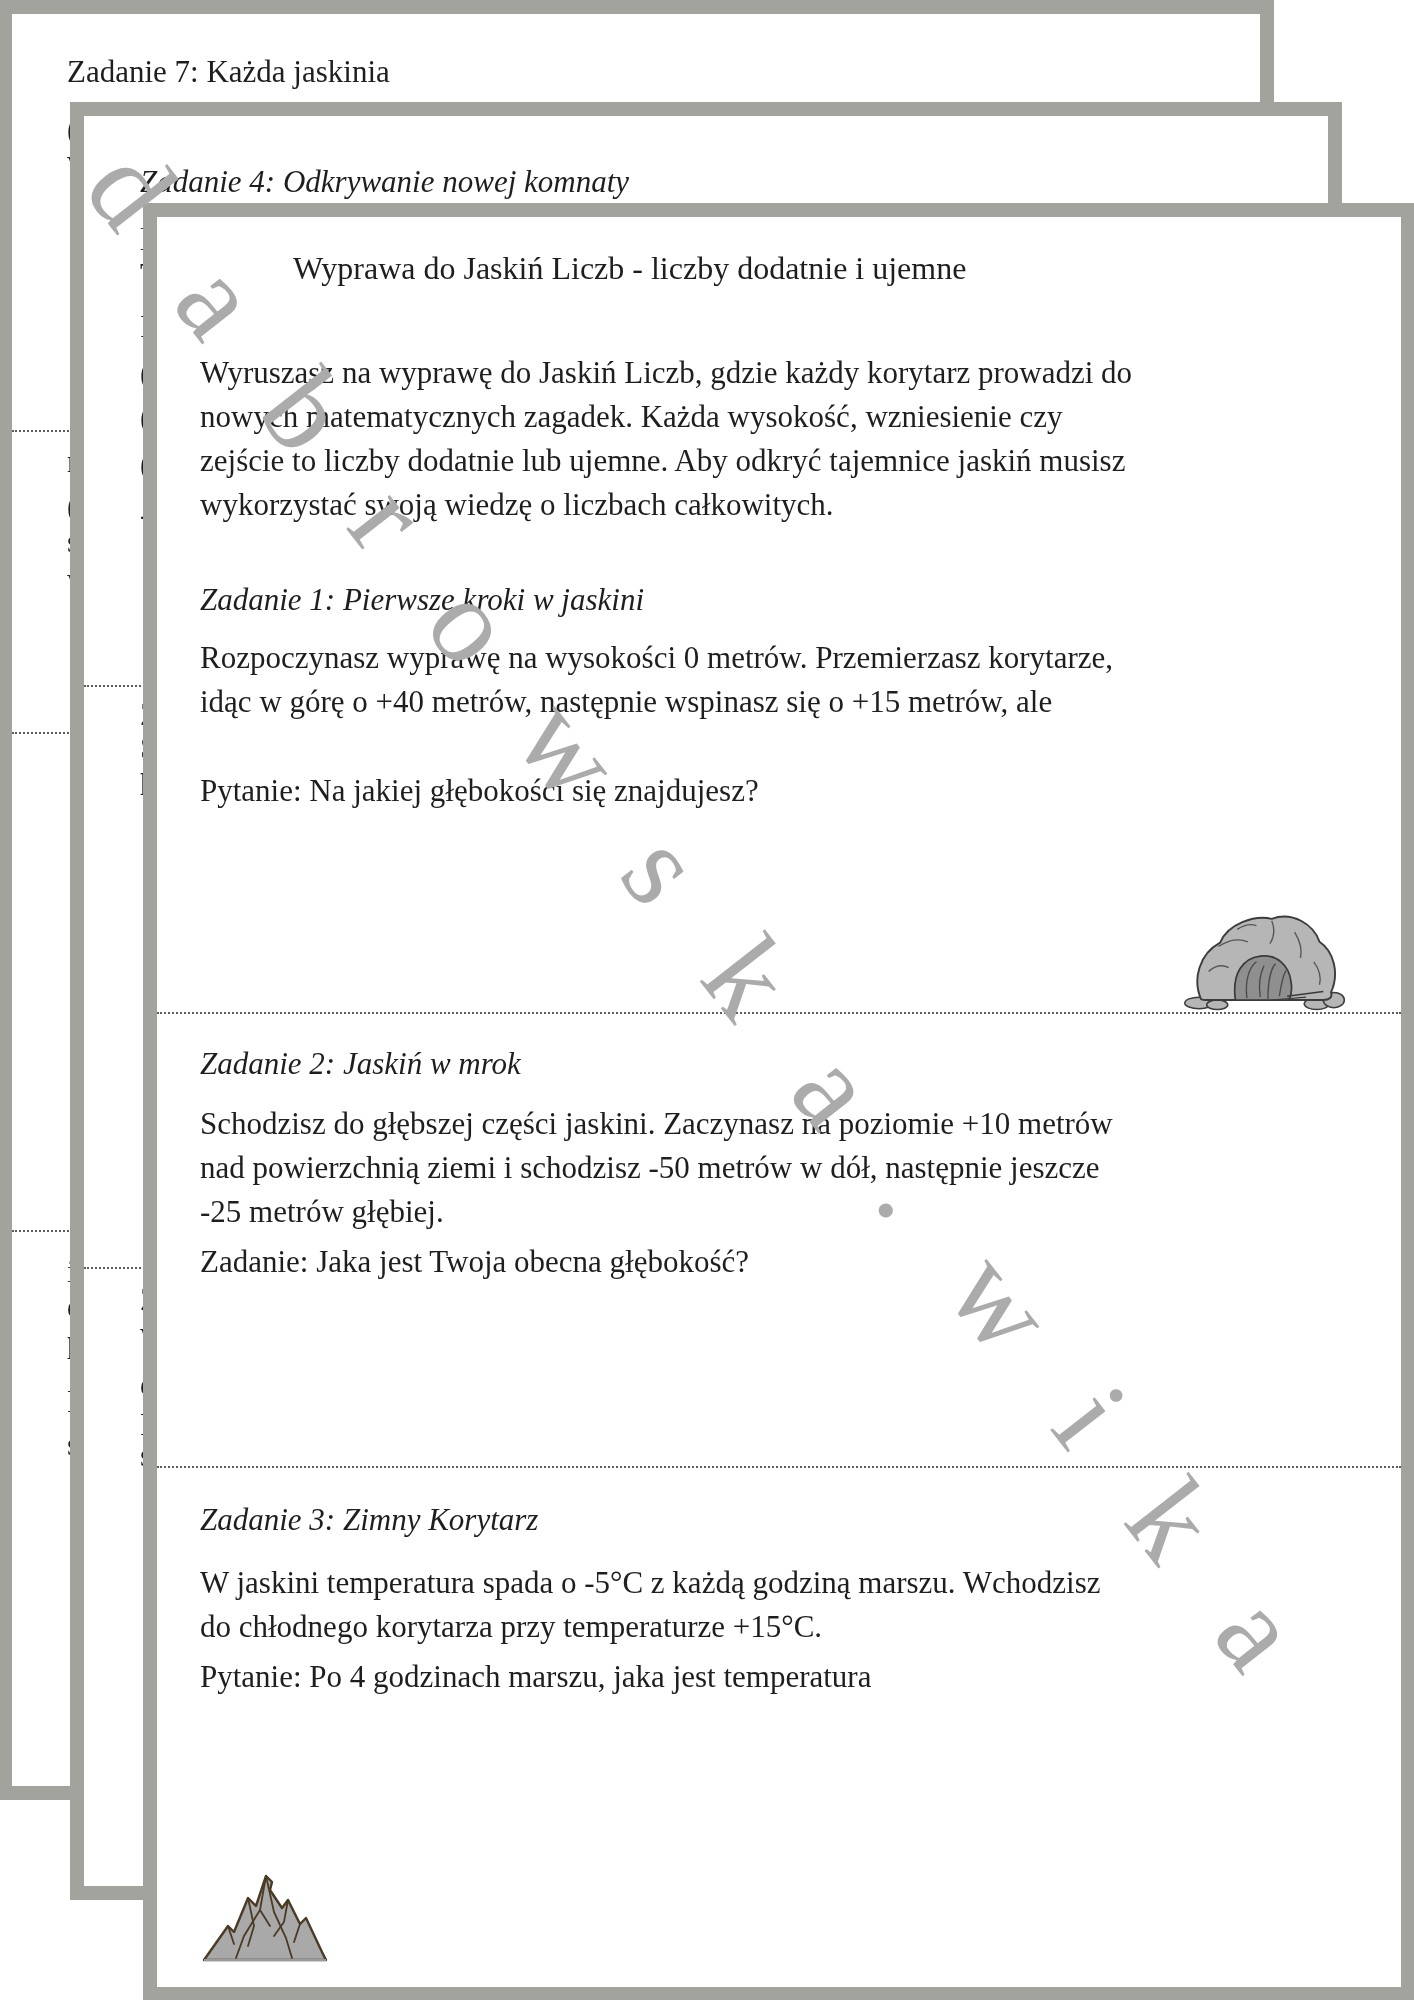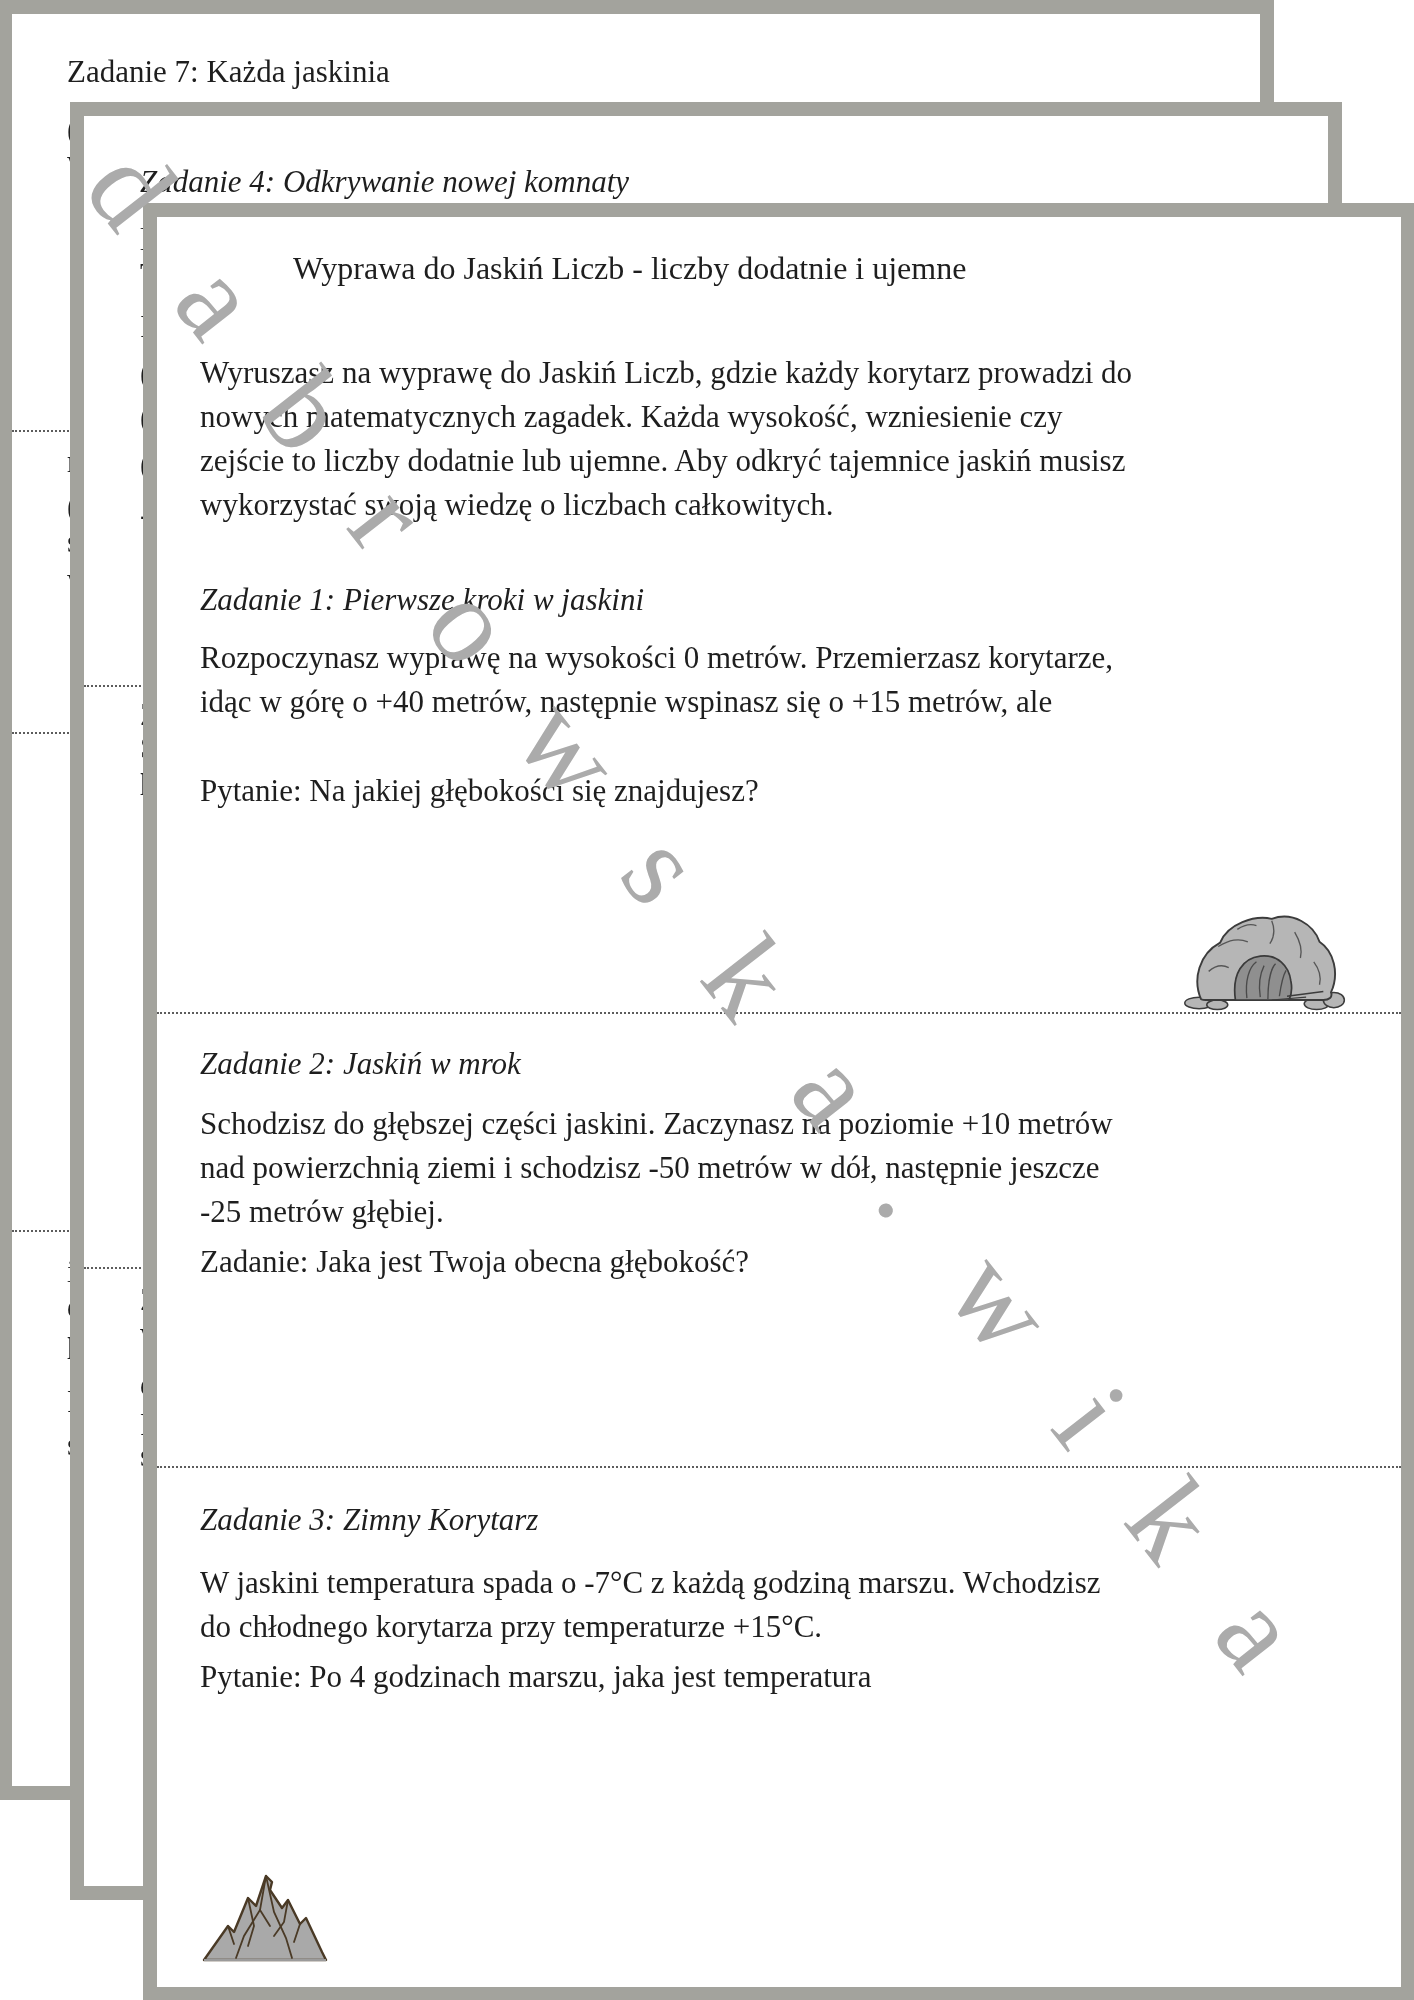--- a/index.html
+++ b/index.html
@@ -135,7 +135,7 @@
   <div class="question" style="top:1023px">Zadanie: Jaka jest Twoja obecna głębokość?</div>
 
   <div class="heading" style="top:1281px">Zadanie 3: Zimny Korytarz</div>
-  <div class="bodyline" style="top:1337px">W jaskini temperatura spada o -7°C z każdą godziną marszu. Wchodzisz</div>
+  <div class="bodyline" style="top:1337px">W jaskini temperatura spada o -5°C z każdą godziną marszu. Wchodzisz</div>
   <div class="bodyline" style="top:1381px">do chłodnego korytarza przy temperaturze +15°C.</div>
   <div class="question" style="top:1438px">Pytanie: Po 4 godzinach marszu, jaka jest temperatura</div>
 

